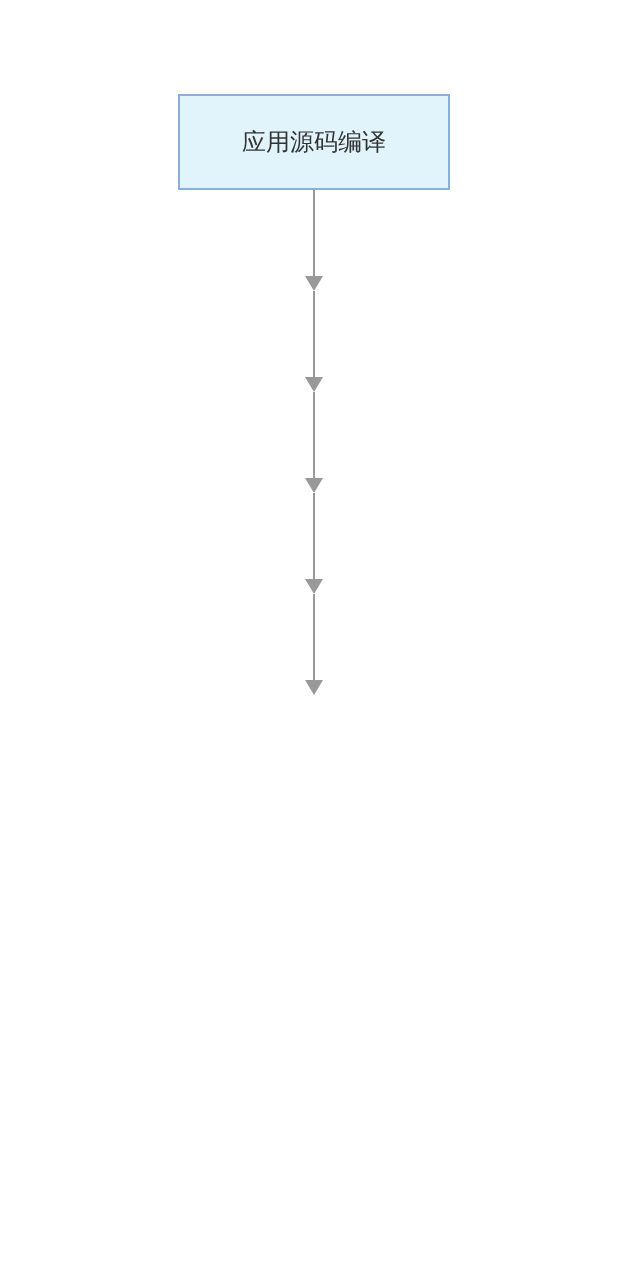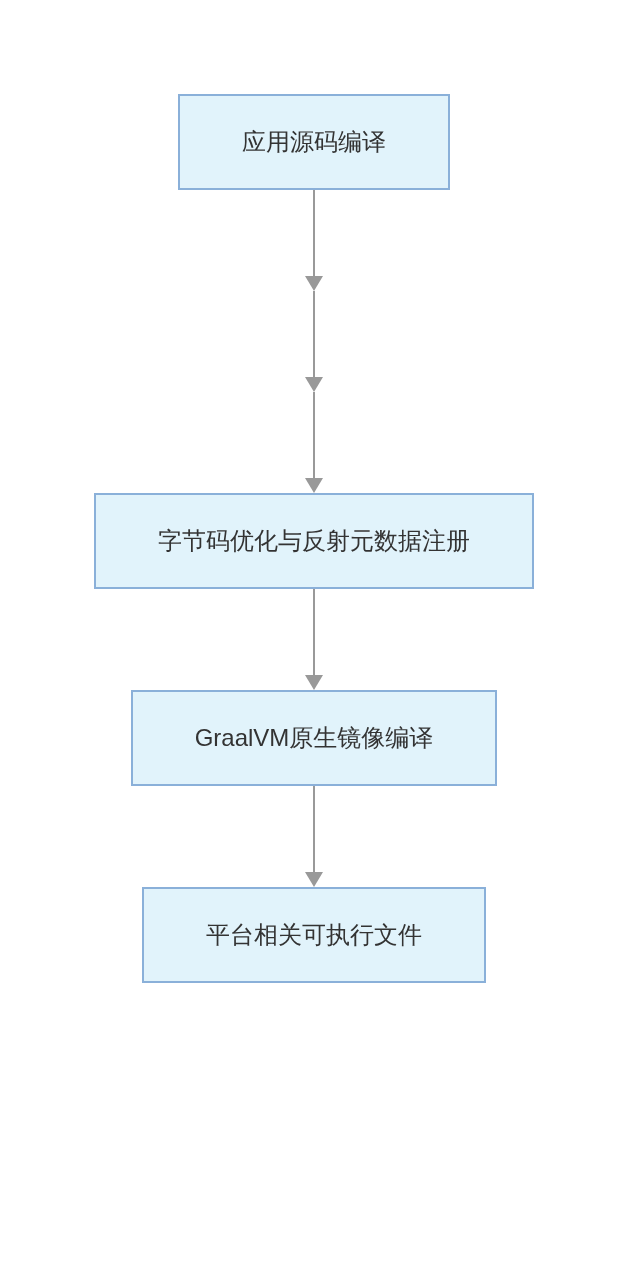--- a/index.html
+++ b/index.html
@@ -90,9 +90,6 @@
     <div class="arrowhead"></div>
   </div>
 
-  <div class="node">
-    <span>字节码优化与反射元数据注册</span>
-  </div>
 
   <div class="connector">
     <div class="line"></div>

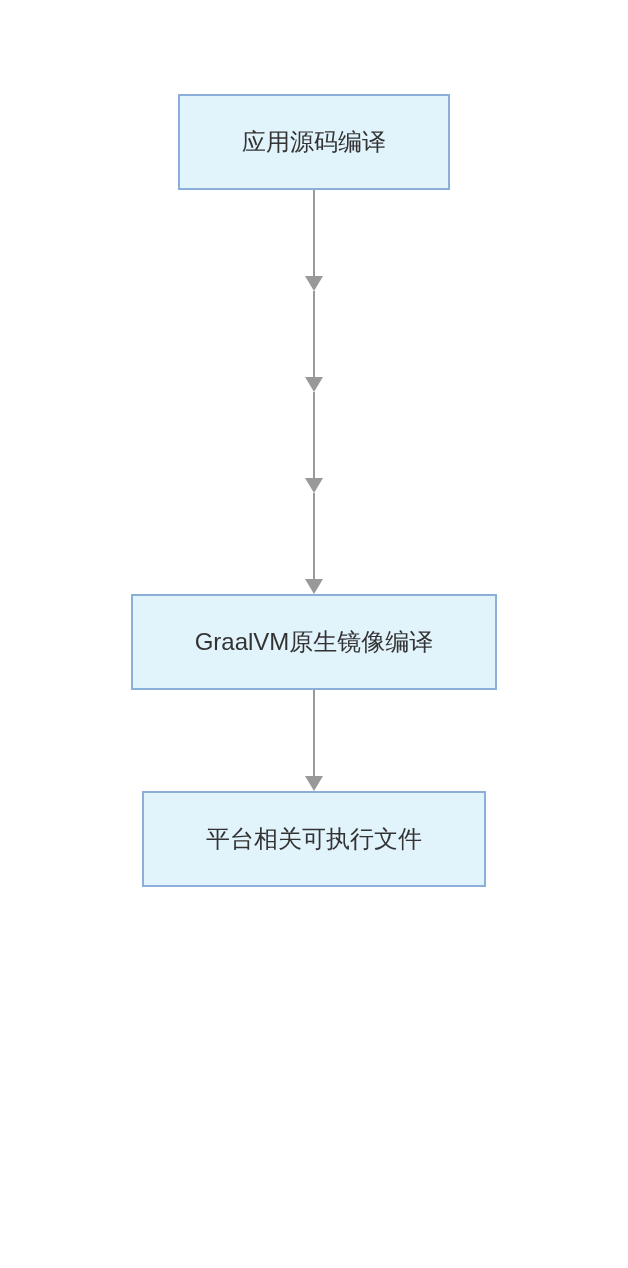--- a/index.html
+++ b/index.html
@@ -96,9 +96,6 @@
     <div class="arrowhead"></div>
   </div>
 
-  <div class="node">
-    <span>GraalVM原生镜像编译</span>
-  </div>
 
   <div class="connector">
     <div class="line"></div>

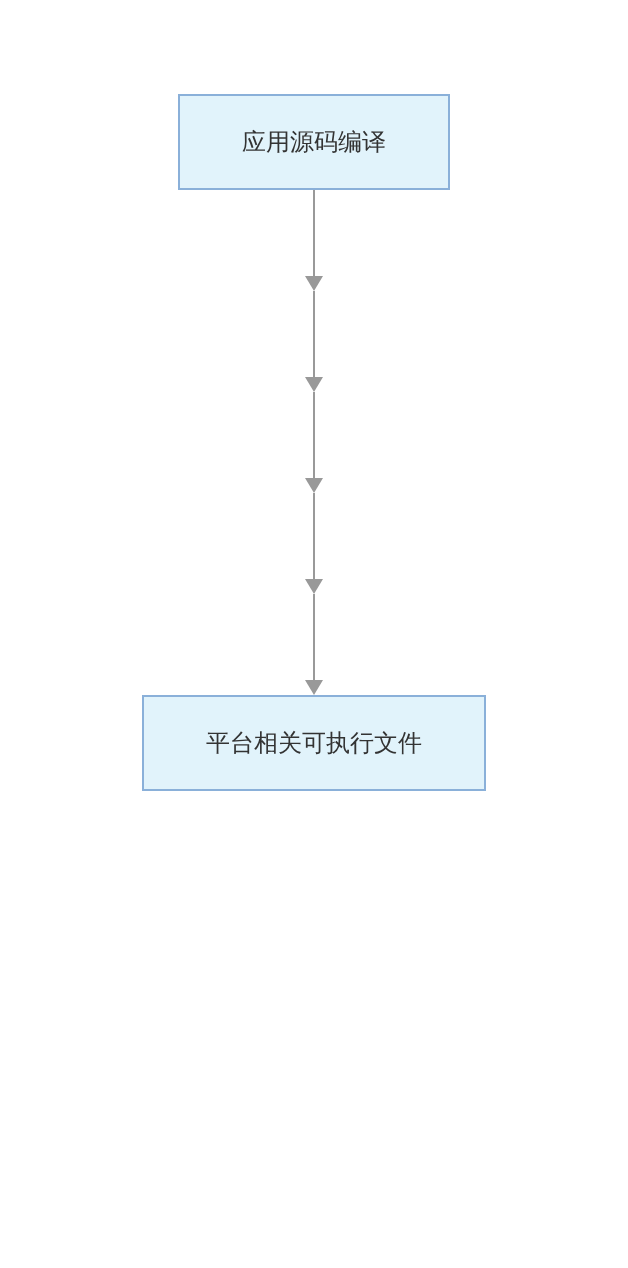--- a/index.html
+++ b/index.html
@@ -102,9 +102,6 @@
     <div class="arrowhead"></div>
   </div>
 
-  <div class="node">
-    <span>平台相关可执行文件</span>
-  </div>
 
 </div>
 

